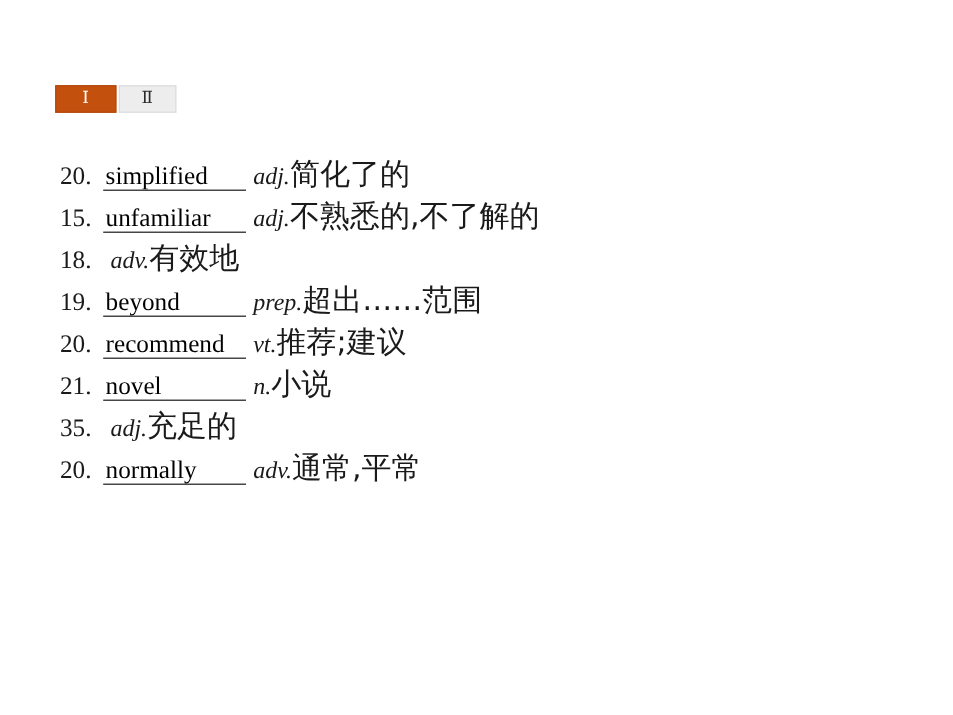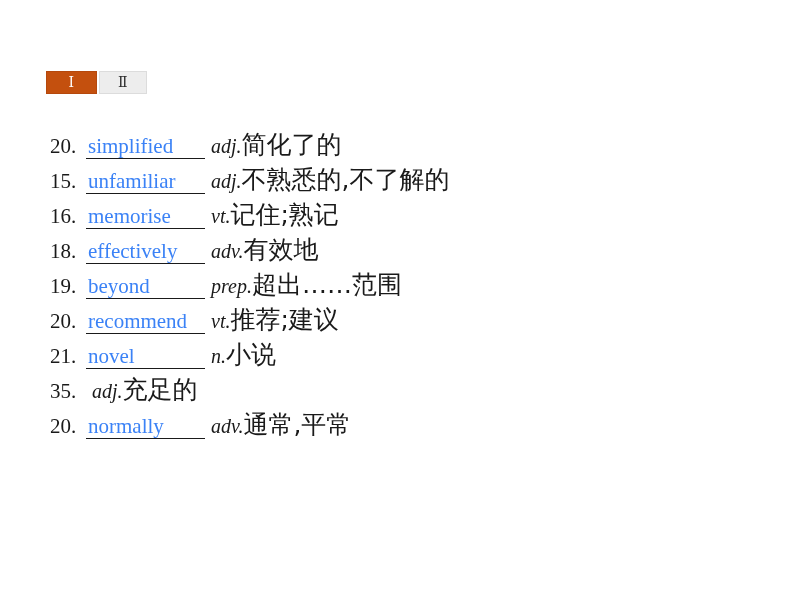--- a/index.html
+++ b/index.html
@@ -80,7 +80,7 @@
   }
   .answer-word {
     font-size: 21px;
-    color: #3b82f6;
+    color: #000000;
     line-height: 1;
     padding-left: 2px;
     padding-bottom: 2px;

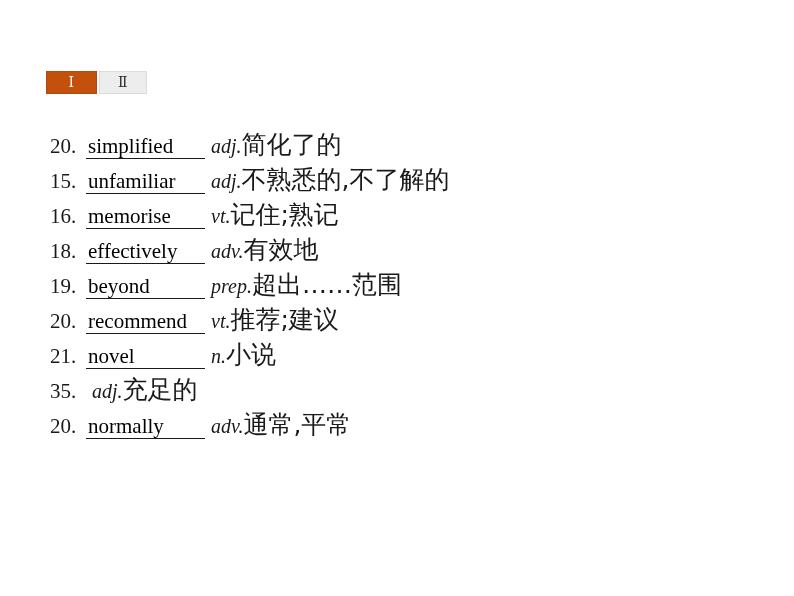--- a/index.html
+++ b/index.html
@@ -136,13 +136,6 @@
       <span class="definition"><span class="pos">adj.</span><span class="meaning">不熟悉的,不了解的</span></span>
     </div>
     <div class="vocab-row">
-      <span class="row-number">16.</span>
-      <span class="answer-slot">
-        <span class="answer-word">memorise</span>
-      </span>
-      <span class="definition"><span class="pos">vt.</span><span class="meaning">记住;熟记</span></span>
-    </div>
-    <div class="vocab-row">
       <span class="row-number">18.</span>
       <span class="answer-slot">
         <span class="answer-word">effectively</span>

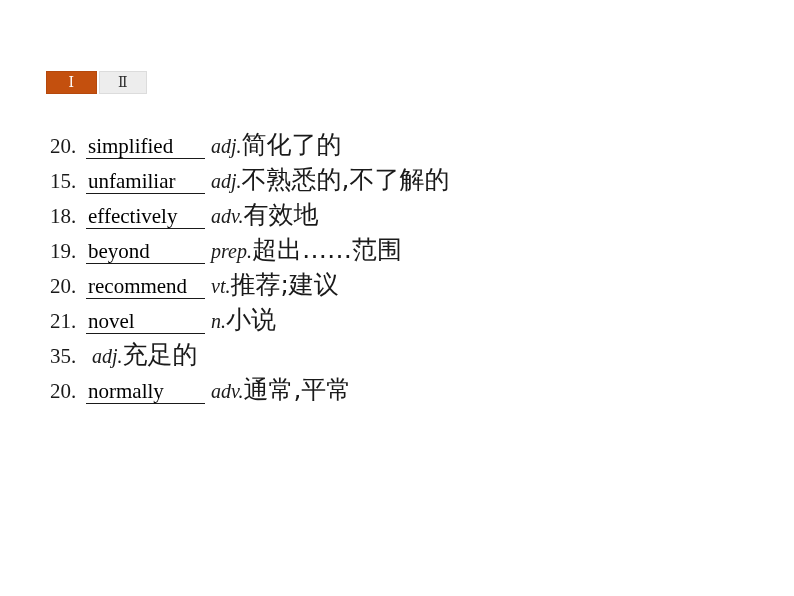--- a/index.html
+++ b/index.html
@@ -137,9 +137,6 @@
     </div>
     <div class="vocab-row">
       <span class="row-number">18.</span>
-      <span class="answer-slot">
-        <span class="answer-word">effectively</span>
-      </span>
       <span class="definition"><span class="pos">adv.</span><span class="meaning">有效地</span></span>
     </div>
     <div class="vocab-row">

